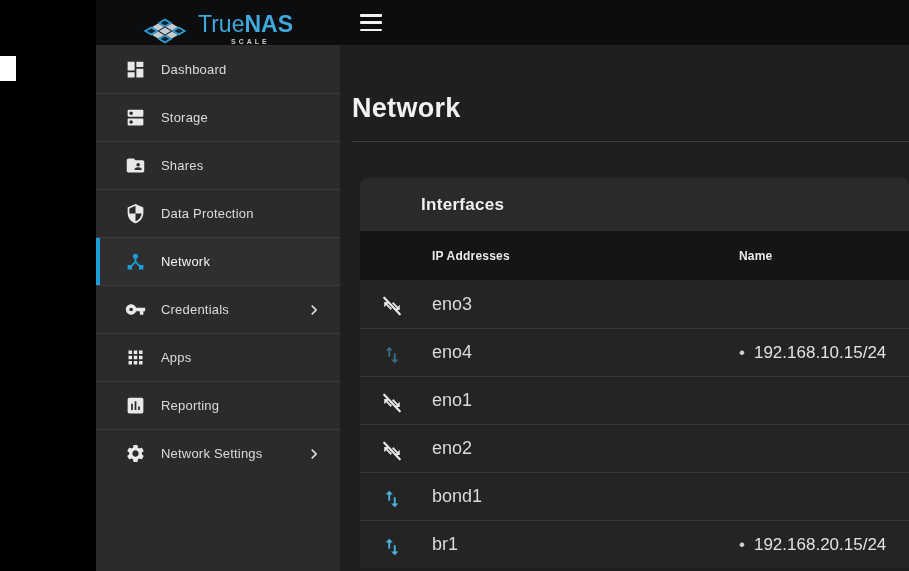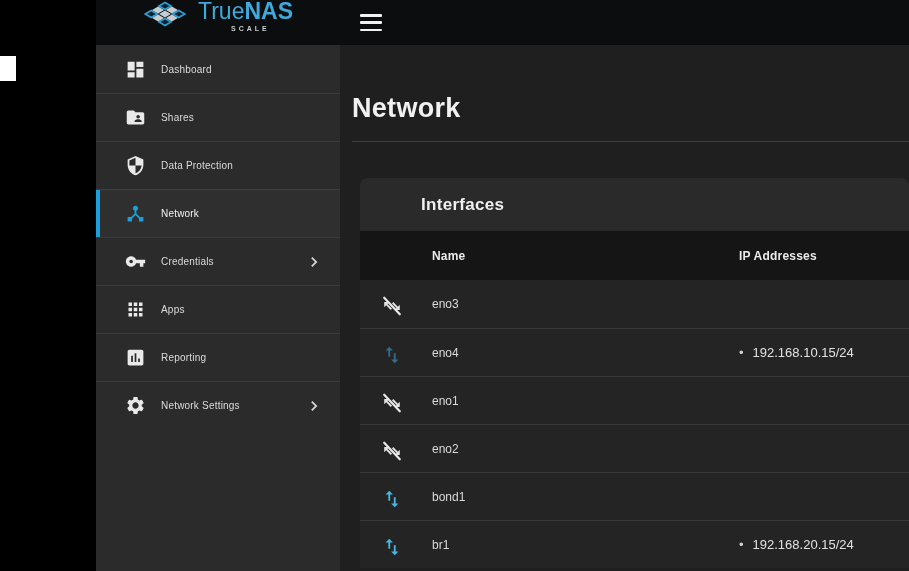--- a/index.html
+++ b/index.html
@@ -17,7 +17,7 @@
 
   
   .topbar{ position:relative; height:45px; background:var(--topbar); flex:0 0 45px; }
-  .brand{ position:absolute; left:46px; top:0; height:45px; display:flex; align-items:flex-start; cursor:pointer; }
+  .brand{ position:absolute; left:46px; top:0; height:45px; display:flex; align-items:flex-end; cursor:pointer; }
   .logo-mark{ width:46px; height:28px; margin-right:10px; }
   .brand-text{ display:flex; flex-direction:column; line-height:1; }
   .brand-name{ font-size:23px; color:var(--logo-blue); letter-spacing:0; }

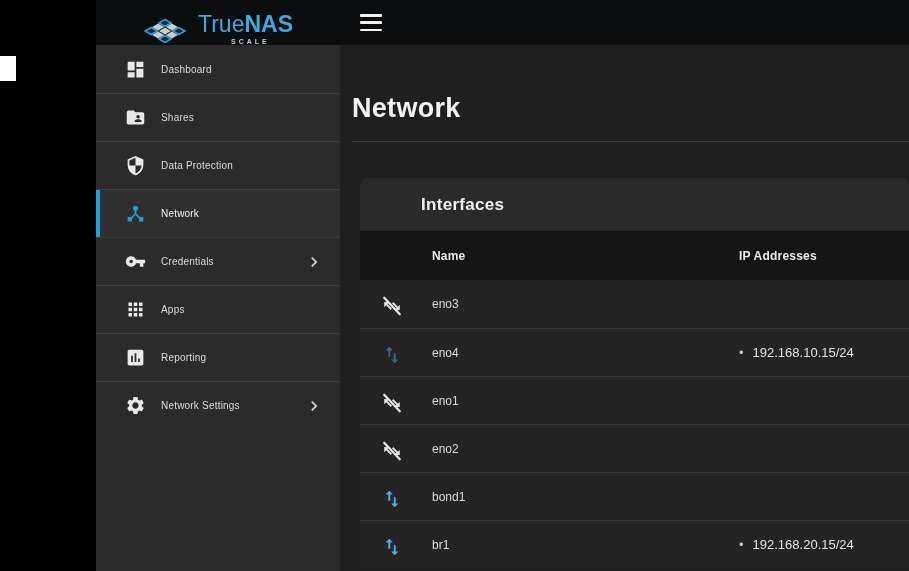--- a/index.html
+++ b/index.html
@@ -38,7 +38,7 @@
   .nav-item + .nav-item{ border-top:1px solid rgba(255,255,255,.08); }
   .nav-icon{ width:22px; height:22px; display:flex; align-items:center; justify-content:center; }
   .nav-icon svg{ width:21px; height:21px; fill:#e9e9e9; }
-  .nav-label{ margin-left:15px; font-size:10px; font-weight:500; color:#dcdcdc; letter-spacing:.2px; }
+  .nav-label{ margin-left:15px; font-size:13px; font-weight:500; color:#dcdcdc; letter-spacing:.2px; }
   .nav-item.active{ background:rgba(255,255,255,.02); }
   .nav-item.active::before{ content:""; position:absolute; left:0; top:0; bottom:0; width:4px; background:var(--accent); }
   .nav-item.active .nav-icon svg{ fill:var(--accent); }

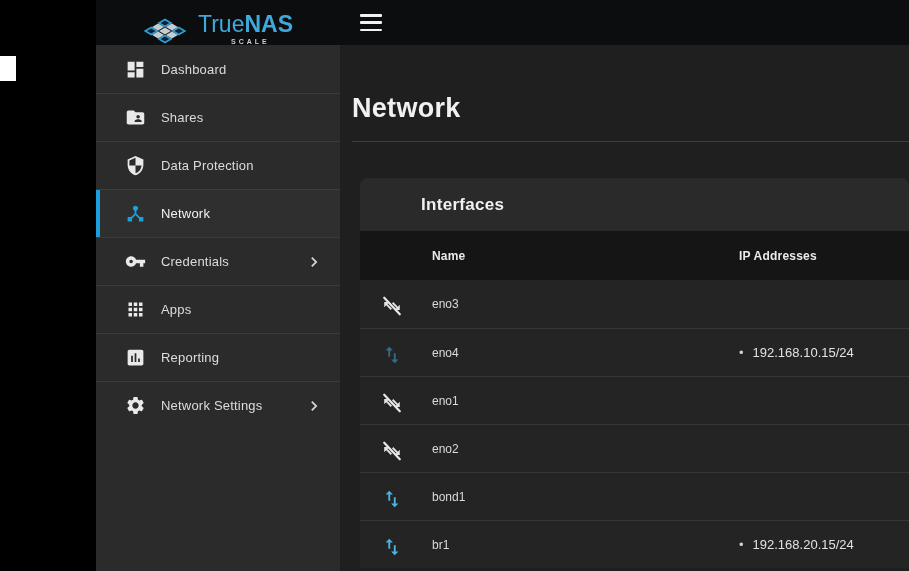--- a/index.html
+++ b/index.html
@@ -120,6 +120,15 @@
   <div class="nav-item">
     <span class="nav-icon">
               <svg class="" viewBox="0 0 24 24" fill="currentColor" style="color:inherit">
+                <path d="M20 13H4c-.55 0-1 .45-1 1v6c0 .55.45 1 1 1h16c.55 0 1-.45 1-1v-6c0-.55-.45-1-1-1zM7 19c-1.1 0-2-.9-2-2s.9-2 2-2 2 .9 2 2-.9 2-2 2zM20 3H4c-.55 0-1 .45-1 1v6c0 .55.45 1 1 1h16c.55 0 1-.45 1-1V4c0-.55-.45-1-1-1zM7 9c-1.1 0-2-.9-2-2s.9-2 2-2 2 .9 2 2-.9 2-2 2z"></path>
+              </svg>
+            </span>
+    <span class="nav-label">Storage</span>
+
+  </div>
+  <div class="nav-item">
+    <span class="nav-icon">
+              <svg class="" viewBox="0 0 24 24" fill="currentColor" style="color:inherit">
                 <path d="M20 6h-8l-2-2H4c-1.1 0-2 .9-2 2v12c0 1.1.9 2 2 2h16c1.1 0 2-.9 2-2V8c0-1.1-.9-2-2-2zm-5 3c1.1 0 2 .9 2 2s-.9 2-2 2-2-.9-2-2 .9-2 2-2zm4 8h-8v-1c0-1.33 2.67-2 4-2s4 .67 4 2v1z"></path>
               </svg>
             </span>

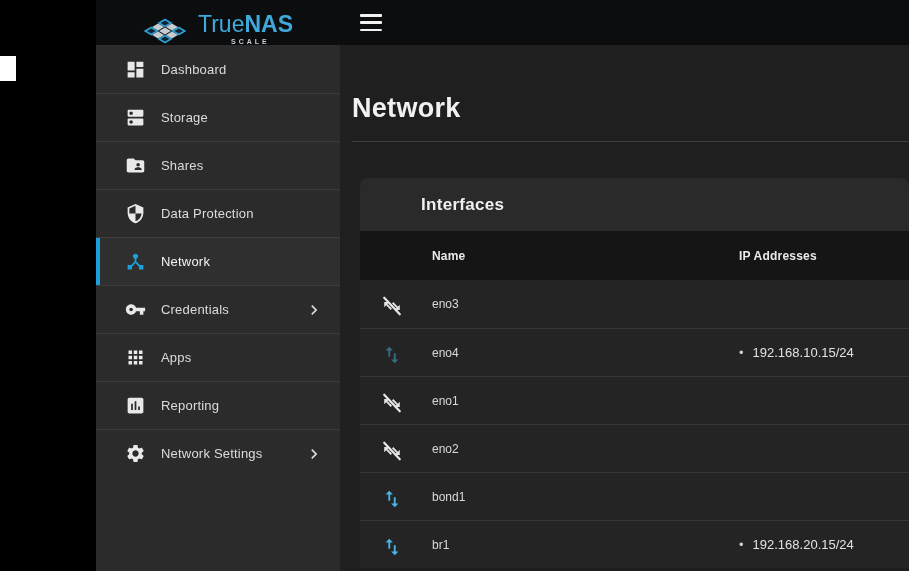--- a/index.html
+++ b/index.html
@@ -205,8 +205,8 @@
           </div>
           <div class="grid-row thead">
             <div class="th"></div>
+            <div class="th th-ip">IP Addresses</div>
             <div class="th th-name">Name</div>
-            <div class="th th-ip">IP Addresses</div>
           </div>
           <div id="iface-rows">
   <div class="grid-row trow">

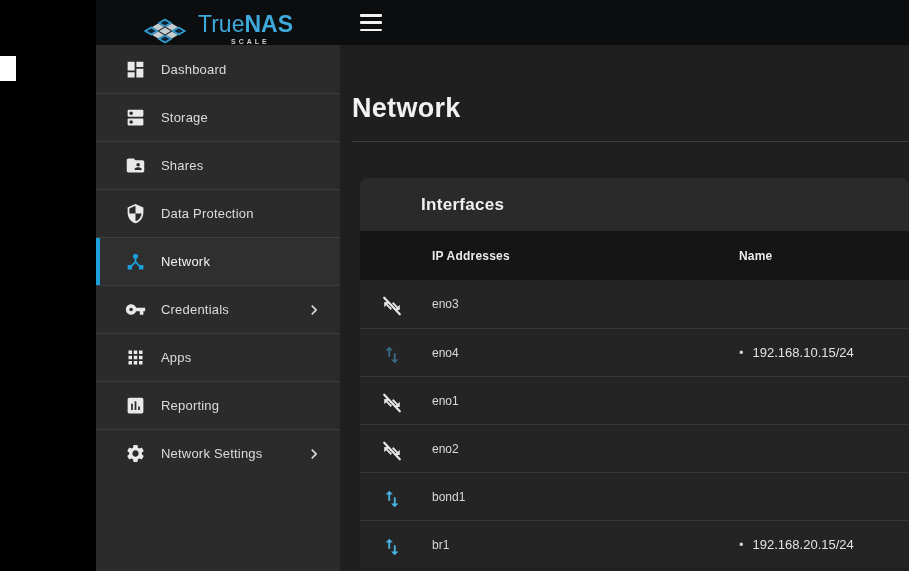--- a/index.html
+++ b/index.html
@@ -57,7 +57,7 @@
   .th{ font-size:12px; font-weight:700; color:#eaeaea; letter-spacing:.2px; }
   .trow{ height:48px; background:var(--row-bg); cursor:pointer; }
   .trow + .trow{ border-top:1px solid rgba(255,255,255,.09); }
-  .cell-name{ font-size:12px; color:#dadada; }
+  .cell-name{ font-size:18px; color:#dadada; }
   .cell-ip{ font-size:13px; color:#e2e2e2; padding-right:23px; white-space:nowrap; }
   .cell-ip .bullet{ margin-right:9px; color:#cfcfcf; }
 

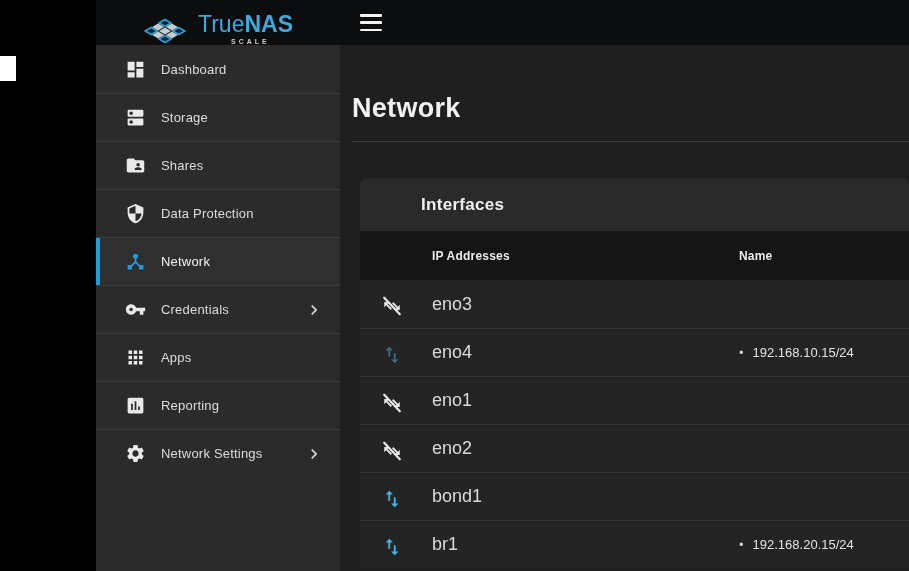--- a/index.html
+++ b/index.html
@@ -58,7 +58,7 @@
   .trow{ height:48px; background:var(--row-bg); cursor:pointer; }
   .trow + .trow{ border-top:1px solid rgba(255,255,255,.09); }
   .cell-name{ font-size:18px; color:#dadada; }
-  .cell-ip{ font-size:13px; color:#e2e2e2; padding-right:23px; white-space:nowrap; }
+  .cell-ip{ font-size:17px; color:#e2e2e2; text-align:right; padding-right:23px; white-space:nowrap; }
   .cell-ip .bullet{ margin-right:9px; color:#cfcfcf; }
 
   .link-icon{ position:relative; width:22px; height:22px; margin-left:5px; }

